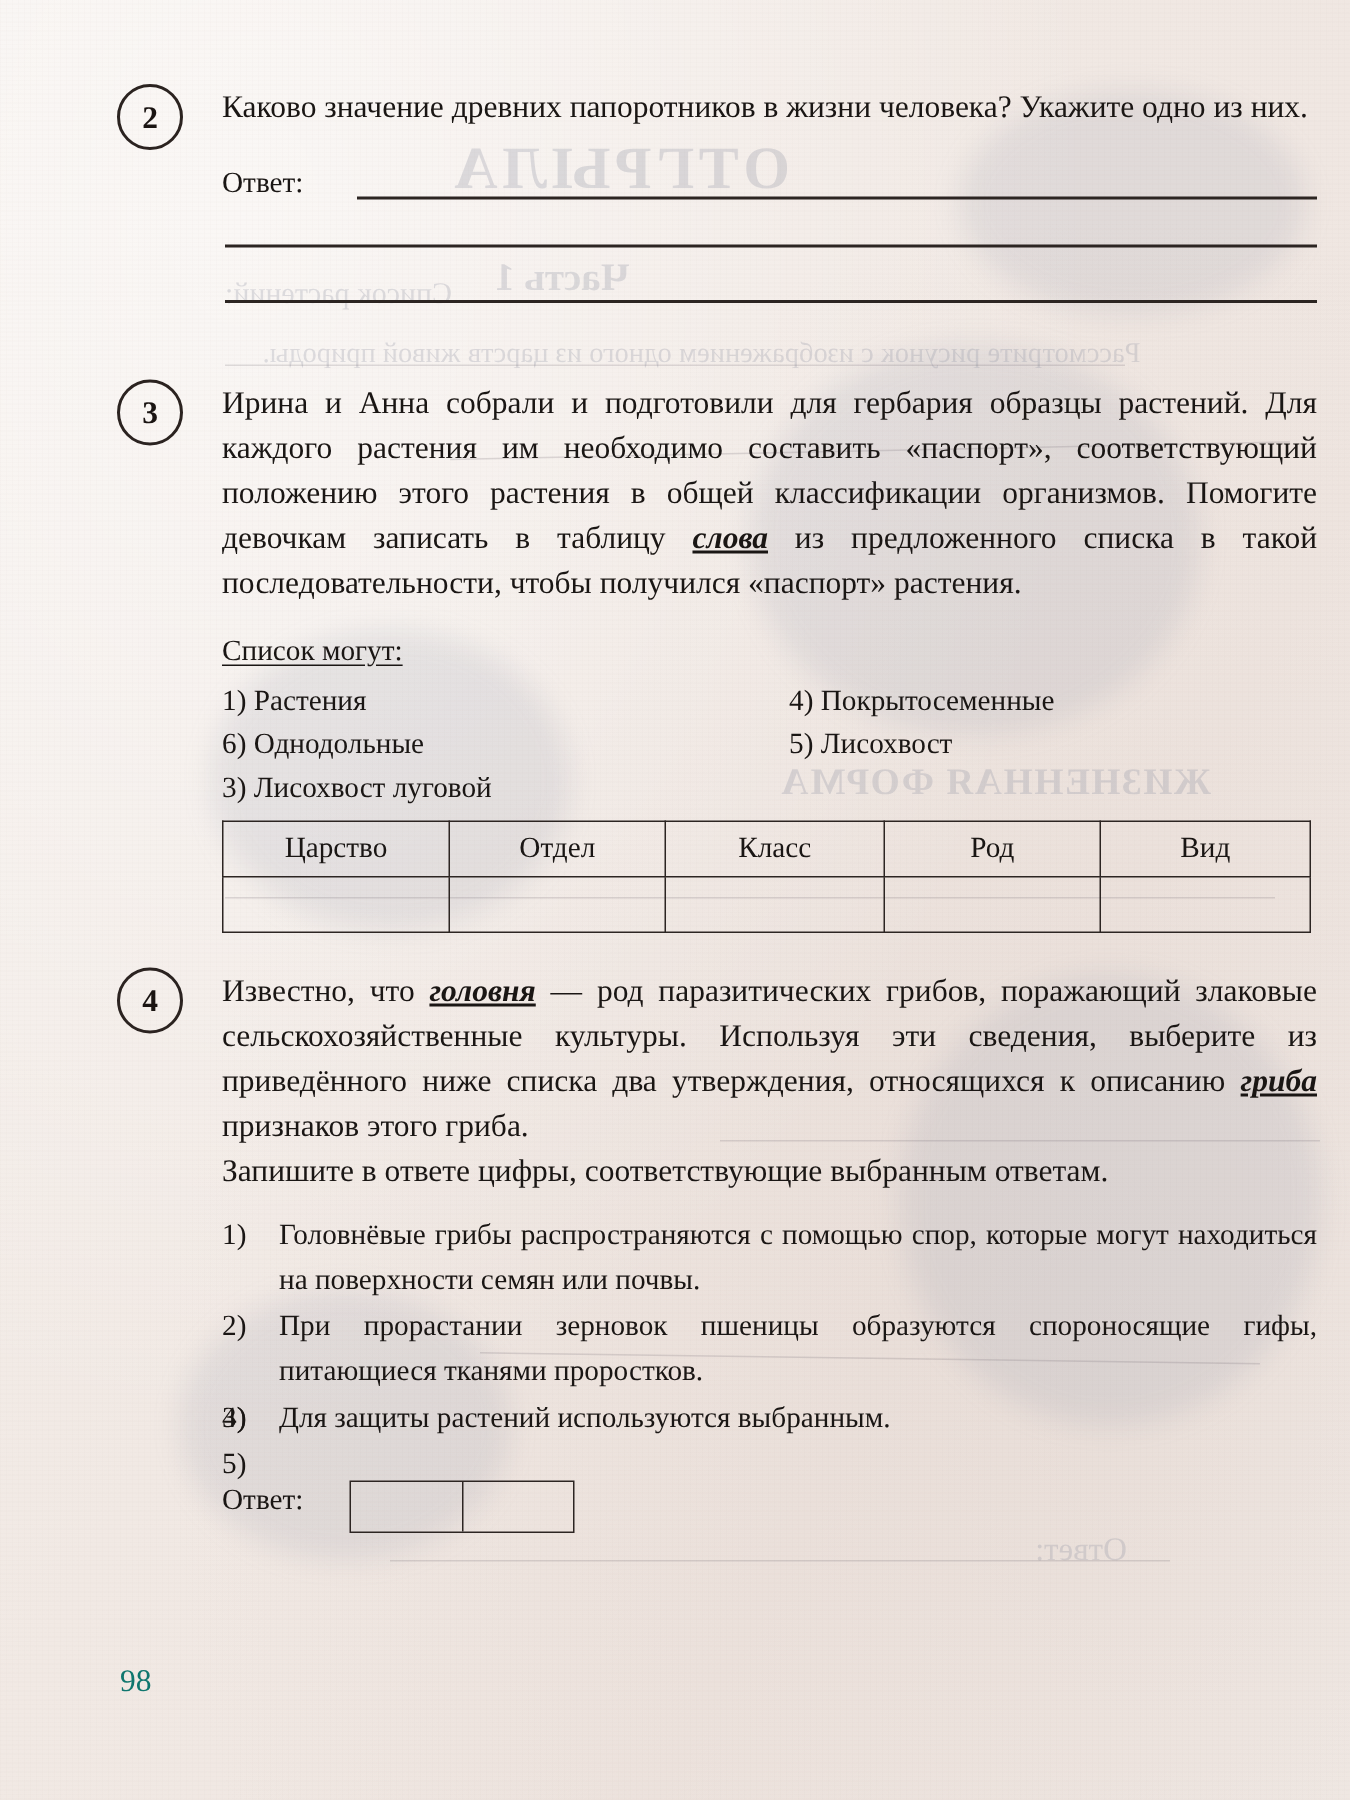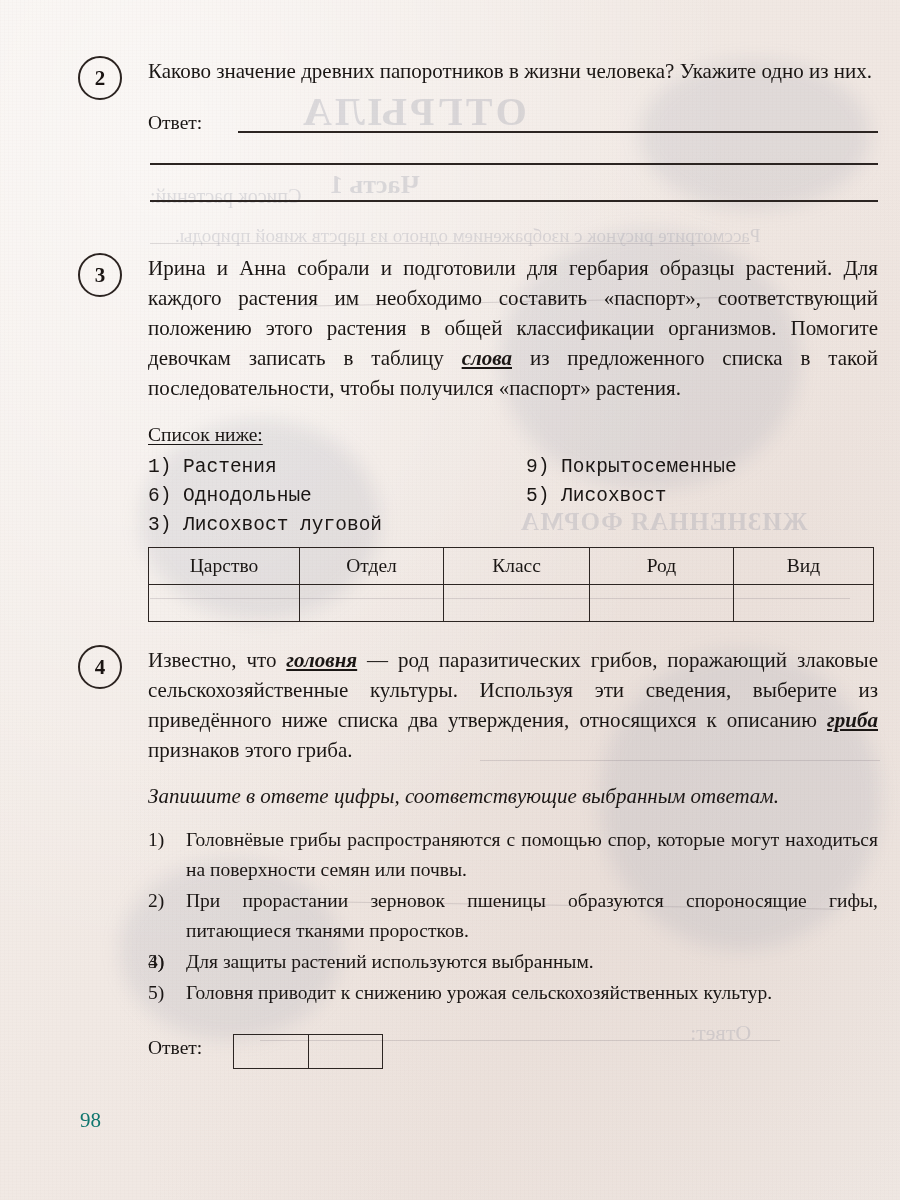--- a/index.html
+++ b/index.html
@@ -287,7 +287,7 @@
       <p class="ptext"><span>Ирина и Анна собрали и подготовили для гербария образцы растений. Для каждого растения им необходимо составить «паспорт», соответствующий положению этого растения в общей классификации организмов. Помогите девочкам записать в таблицу </span><b class="u">слова</b><span> из предложенного списка в такой последовательности, чтобы получился «паспорт» растения.</span></p>
 
       <div style="margin-top:17px;">
-        <p class="list-head">Список ниже:</p>
+        <p class="list-head">Список могут:</p>
         <div class="wordgrid" style="height:88px;">
           <div class="wordcol c1">
             <div>1) Растения</div>

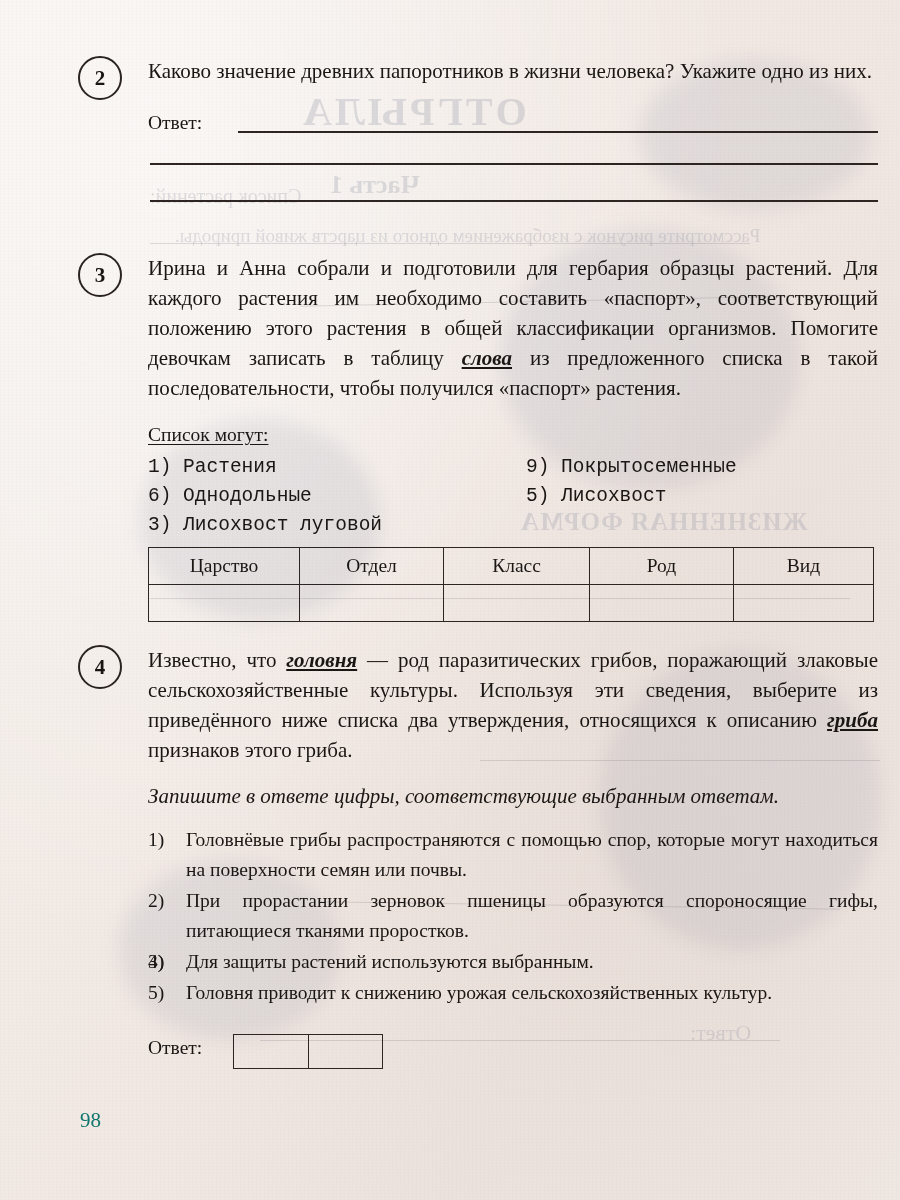--- a/index.html
+++ b/index.html
@@ -141,7 +141,6 @@
   .wordgrid {
     position: relative;
     width: 730px;
-    font-family: Liberation Mono, monospace;
   }
   .wordcol {
     position: absolute;

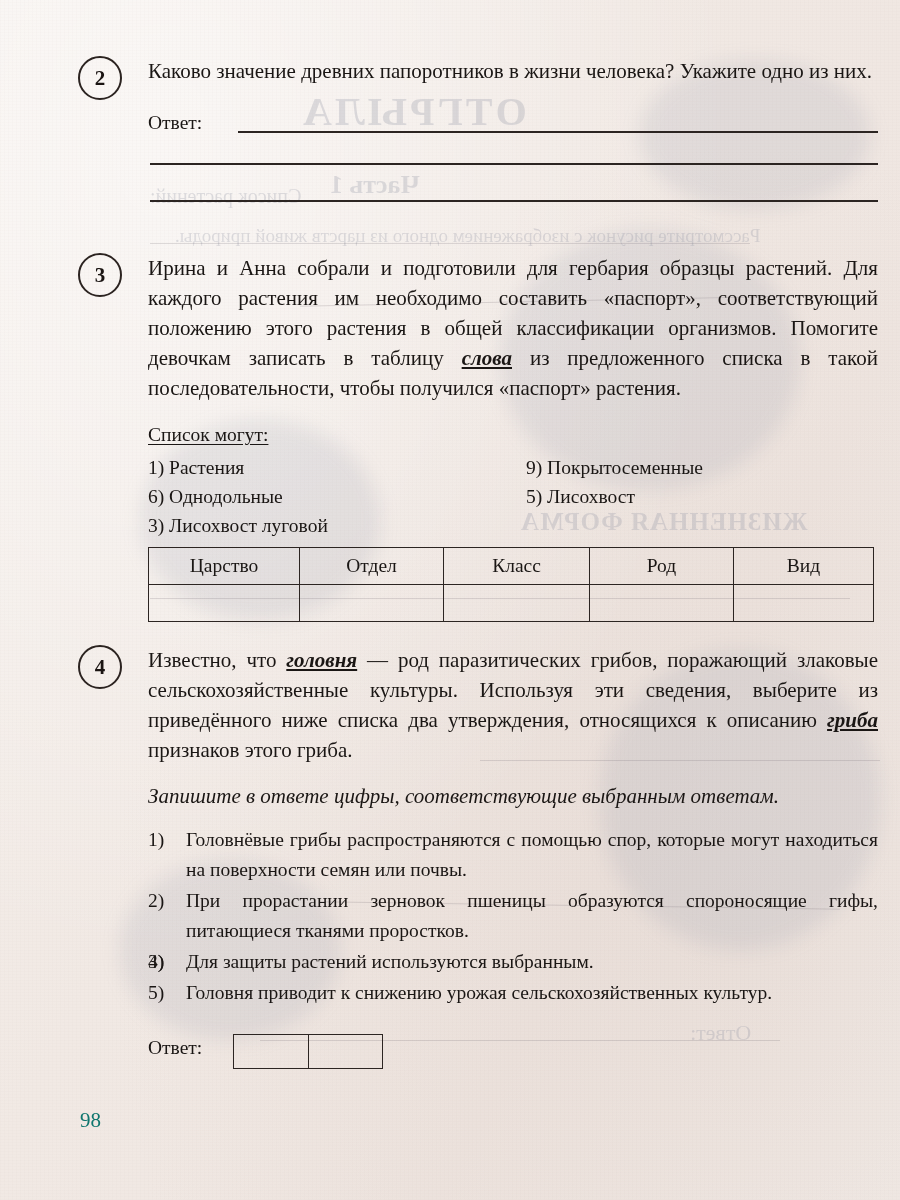--- a/index.html
+++ b/index.html
@@ -294,7 +294,7 @@
             <div>3) Лисохвост луговой</div>
           </div>
           <div class="wordcol c2">
-            <div>9) Покрытосеменные</div>
+            <div>4) Покрытосеменные</div>
             <div>5) Лисохвост</div>
           </div>
         </div>

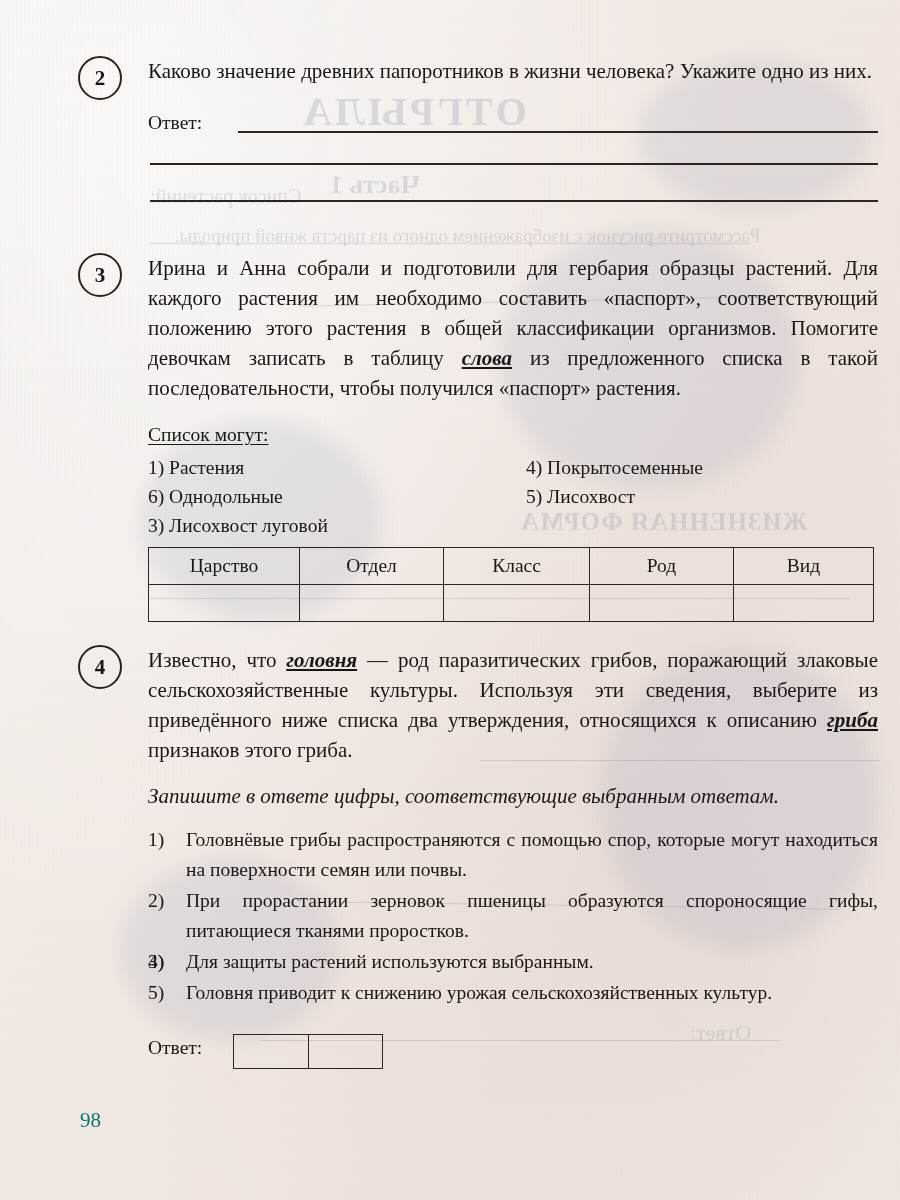--- a/index.html
+++ b/index.html
@@ -328,7 +328,7 @@
     <div class="qbody">
       <p class="ptext"><span>Известно, что </span><b class="u">головня</b><span> — род паразитических грибов, поражающий злаковые сельскохозяйственные культуры. Используя эти сведения, выберите из приведённого ниже списка два утверждения, относящихся к описанию </span><b class="u">гриба</b><span> признаков этого гриба.</span></p>
 
-      <p class="ptext tight" style="margin-top:16px;font-style:italic;">Запишите в ответе цифры, соответствующие выбранным ответам.</p>
+      <p class="ptext tight" style="">Запишите в ответе цифры, соответствующие выбранным ответам.</p>
 
       <ol class="stmts" style="margin-top:14px;">
         <li><span class="marker">1)</span><span>Головнёвые грибы распространяются с помощью спор, которые могут находиться на поверхности семян или почвы.</span></li>

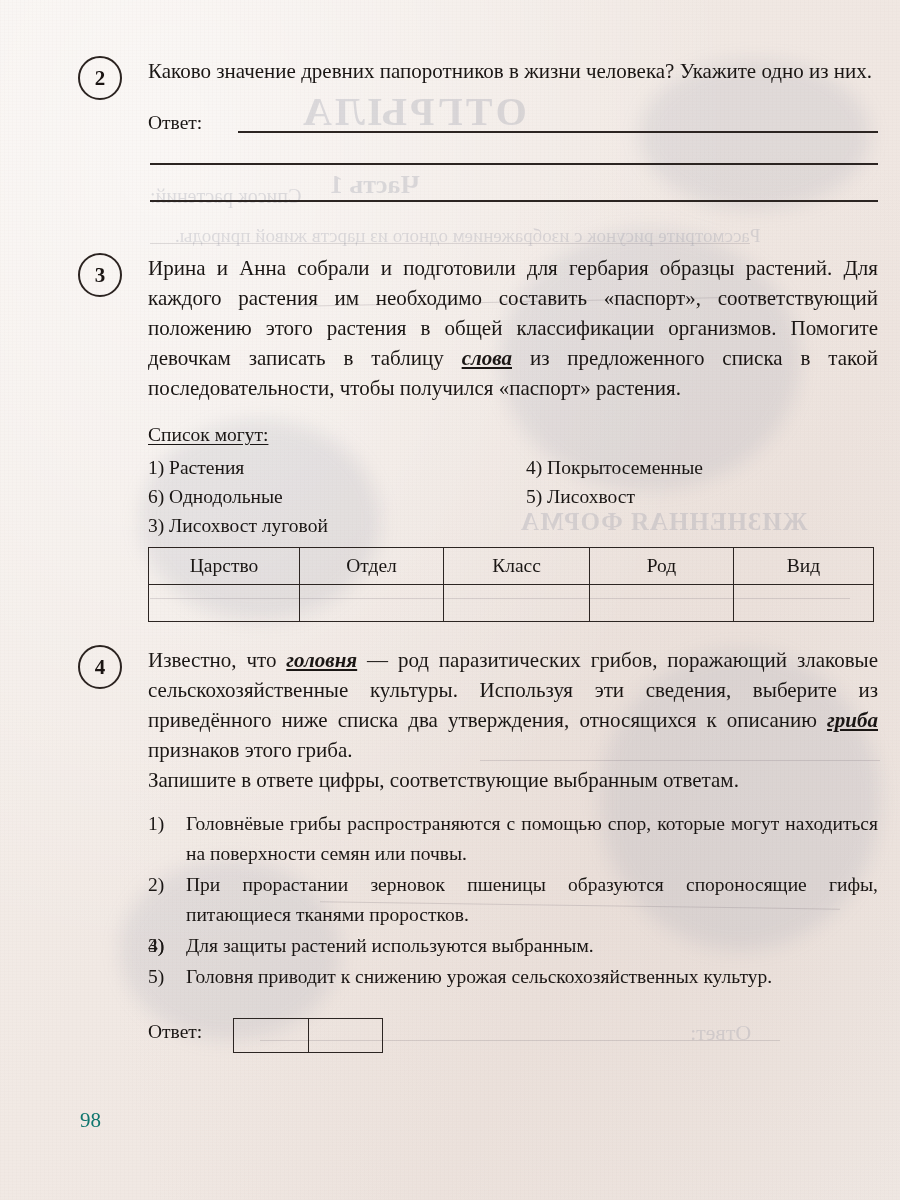--- a/index.html
+++ b/index.html
@@ -335,7 +335,7 @@
         <li><span class="marker">2)</span><span>При прорастании зерновок пшеницы образуются спороносящие гифы, питающиеся тканями проростков.</span></li>
         <li><span class="marker">3)</span></li>
         <li><span class="marker">4)</span><span>Для защиты растений используются выбранным.</span></li>
-        <li><span class="marker">5)</span><span>Головня приводит к снижению урожая сельскохозяйственных культур.</span></li>
+        <li><span class="marker">5)</span></li>
       </ol>
 
       <div class="ansbox-row" style="margin-top:26px;">

